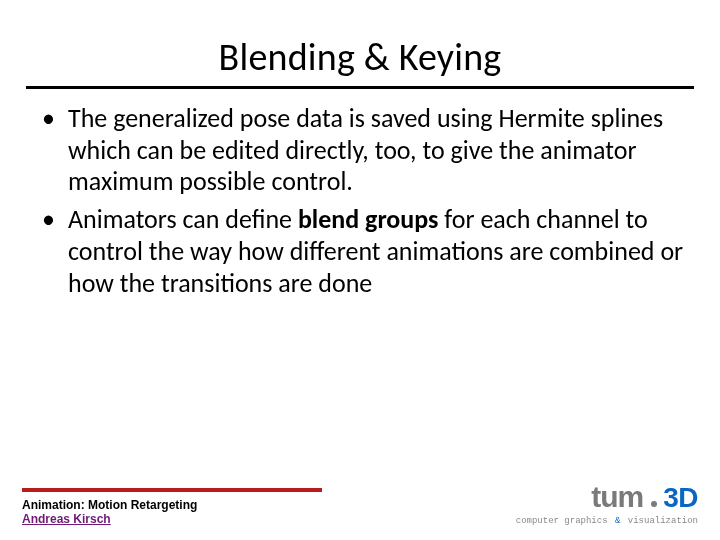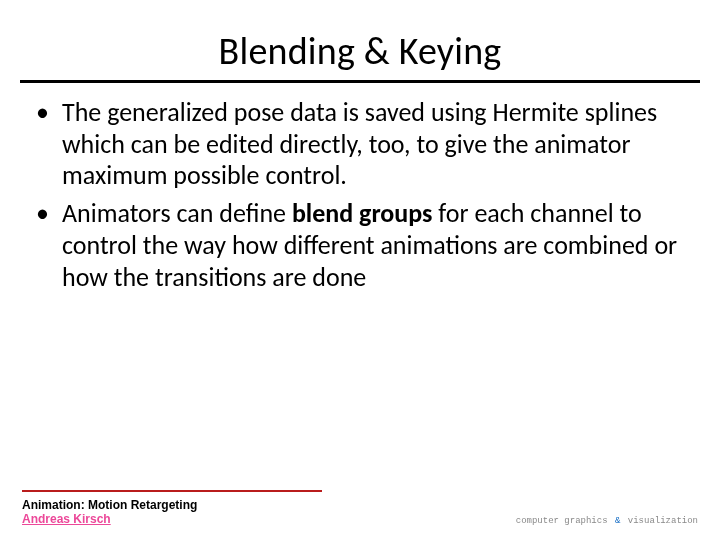--- a/index.html
+++ b/index.html
@@ -4,7 +4,7 @@
 <style>
   * { margin: 0; padding: 0; box-sizing: border-box; }
   html, body { width: 720px; height: 540px; background: #fff; font-family: Calibri, "Segoe UI", Arial, sans-serif; color: #000; }
-  .slide { width: 720px; height: 540px; position: relative; padding: 0; }
+  .slide { width: 720px; height: 540px; position: relative; padding: 6px; }
   .title-wrap { padding: 28px 20px 0 20px; }
   .title { font-size: 38px; font-weight: 400; text-align: center; padding-bottom: 6px; border-bottom: 3px solid #000; letter-spacing: 0.2px; }
   .body { padding: 14px 30px 0 30px; }

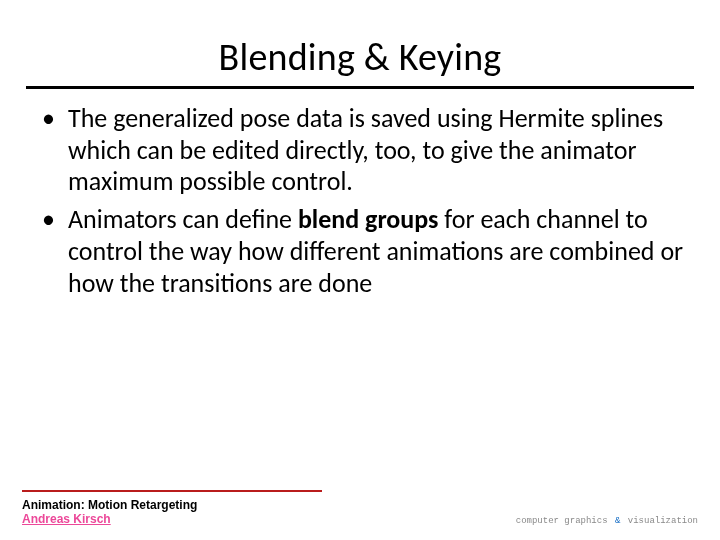--- a/index.html
+++ b/index.html
@@ -13,7 +13,7 @@
   ul.bullets > li::before { content: "•"; position: absolute; left: 6px; top: 0; font-size: 26px; }
   .b { font-weight: 700; }
   .footer { position: absolute; left: 0; right: 0; bottom: 14px; padding: 0 22px; display: flex; align-items: flex-end; justify-content: space-between; }
-  .footer-left { border-top: 2px solid #b91c1c; padding-top: 6px; width: 300px; font-family: Arial, sans-serif; }
+  .footer-left { border-top: 4px solid #b91c1c; padding-top: 6px; width: 300px; font-family: Arial, sans-serif; }
   .footer-left .line1 { font-size: 12px; font-weight: 700; color: #000; }
   .footer-left .line2 { font-size: 12px; font-weight: 700; color: #ec4899; text-decoration: underline; }
   .footer-right { display: flex; flex-direction: column; align-items: flex-end; gap: 2px; }

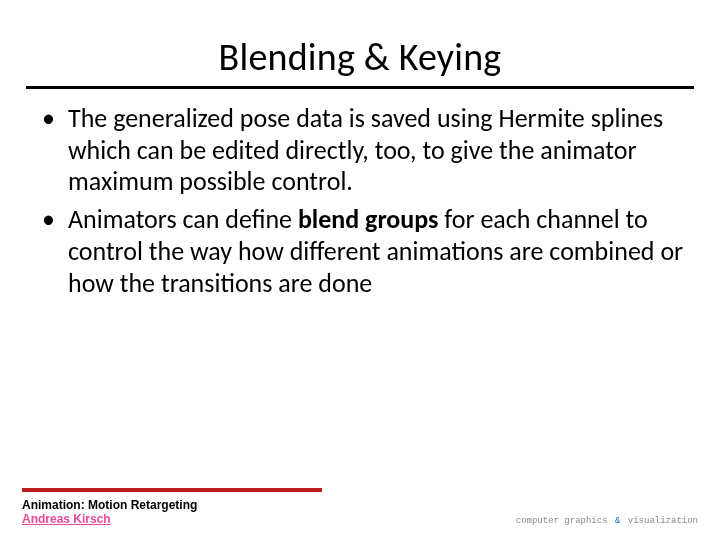--- a/index.html
+++ b/index.html
@@ -50,6 +50,11 @@
       <div class="line2">Andreas Kirsch</div>
     </div>
     <div class="footer-right">
+      <div class="logo-row">
+        <span class="tum-text">tum</span>
+          <span class="tum-dot"></span>
+        <span class="threeD">3D</span>
+      </div>
       <div class="tagline">
         <span>computer graphics</span>
         <span class="amp">&amp;</span>

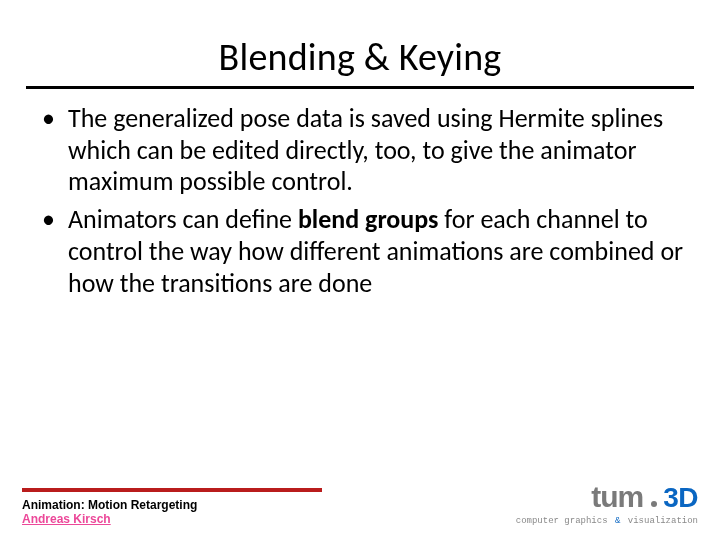--- a/index.html
+++ b/index.html
@@ -15,7 +15,7 @@
   .footer { position: absolute; left: 0; right: 0; bottom: 14px; padding: 0 22px; display: flex; align-items: flex-end; justify-content: space-between; }
   .footer-left { border-top: 4px solid #b91c1c; padding-top: 6px; width: 300px; font-family: Arial, sans-serif; }
   .footer-left .line1 { font-size: 12px; font-weight: 700; color: #000; }
-  .footer-left .line2 { font-size: 12px; font-weight: 700; color: #ec4899; text-decoration: underline; }
+  .footer-left .line2 { font-size: 12px; font-weight: 700; color: #701a75; text-decoration: underline; }
   .footer-right { display: flex; flex-direction: column; align-items: flex-end; gap: 2px; }
   .logo-row { display: flex; align-items: baseline; gap: 6px; }
   .tum-text { font-family: Arial, sans-serif; font-weight: 700; font-size: 30px; color: #7a7a7a; letter-spacing: -1px; }

